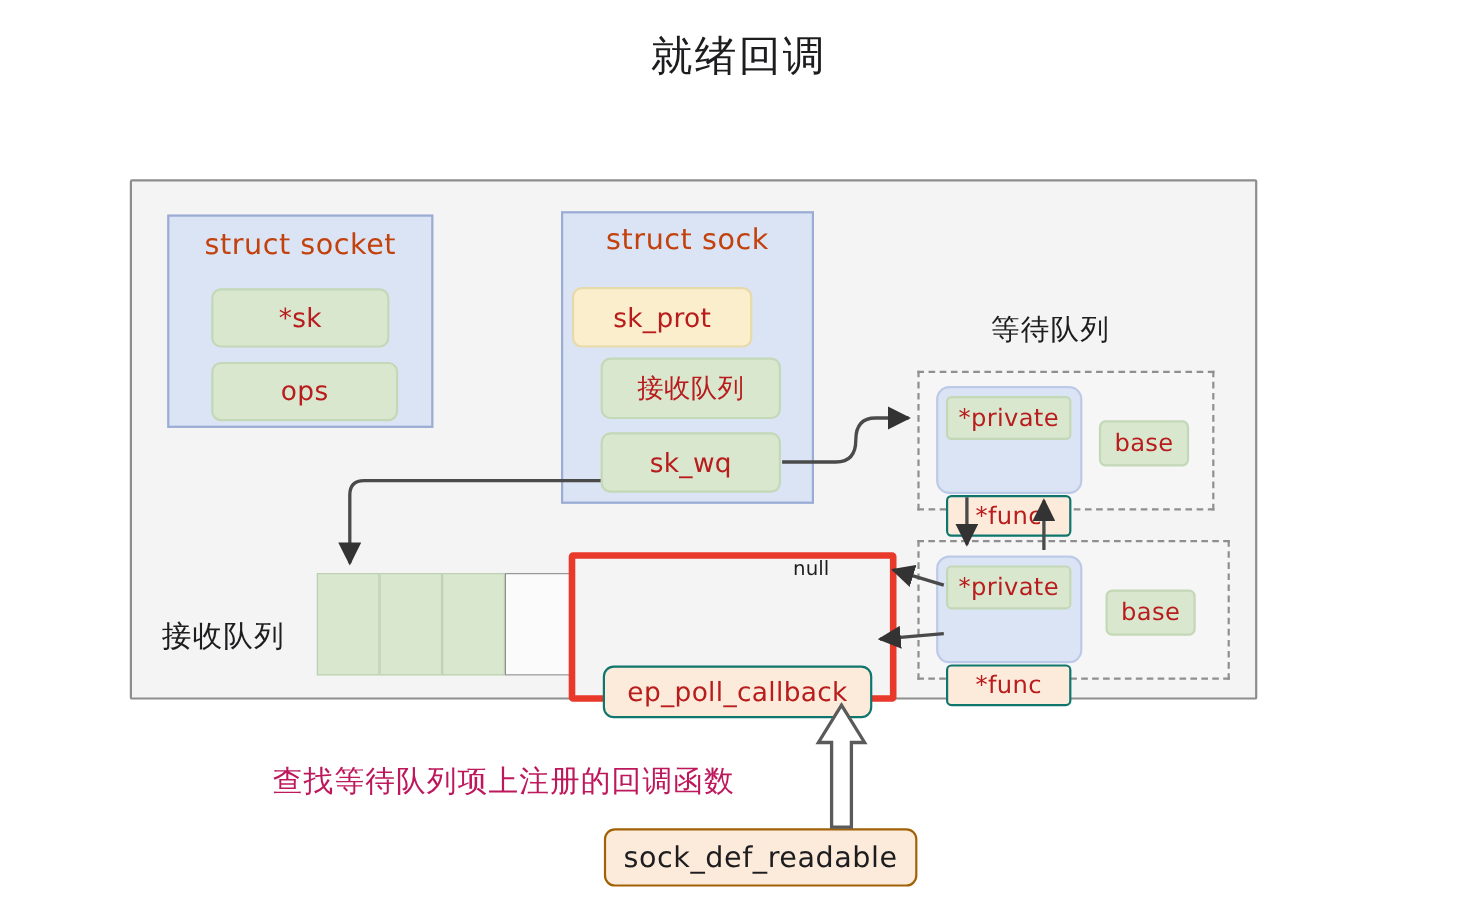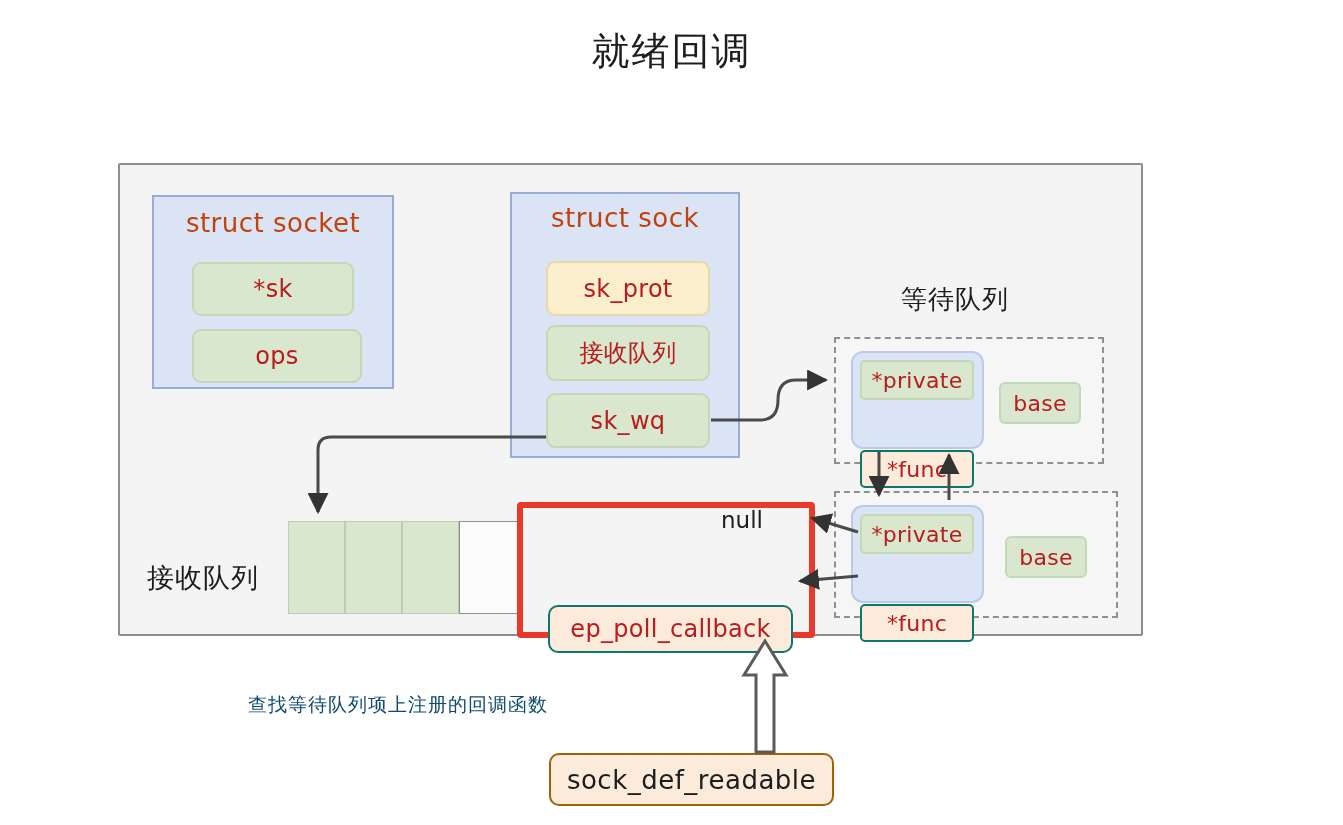--- a/index.html
+++ b/index.html
@@ -190,7 +190,7 @@
 
   <div class="struct-box" style="left:510px; top:192px; width:230px; height:266px;"></div>
   <div class="struct-title" style="left:510px; top:203px; width:230px;">struct sock</div>
-  <div class="chip yellow" style="left:546px; top:261px; width:164px; height:55px;">sk_prot</div>
+  <div class="chip yellow" style="left:520px; top:261px; width:164px; height:55px;">sk_prot</div>
   <div class="chip green" style="left:546px; top:325px; width:164px; height:56px;">接收队列</div>
   <div class="chip green" style="left:546px; top:393px; width:164px; height:55px;">sk_wq</div>
 

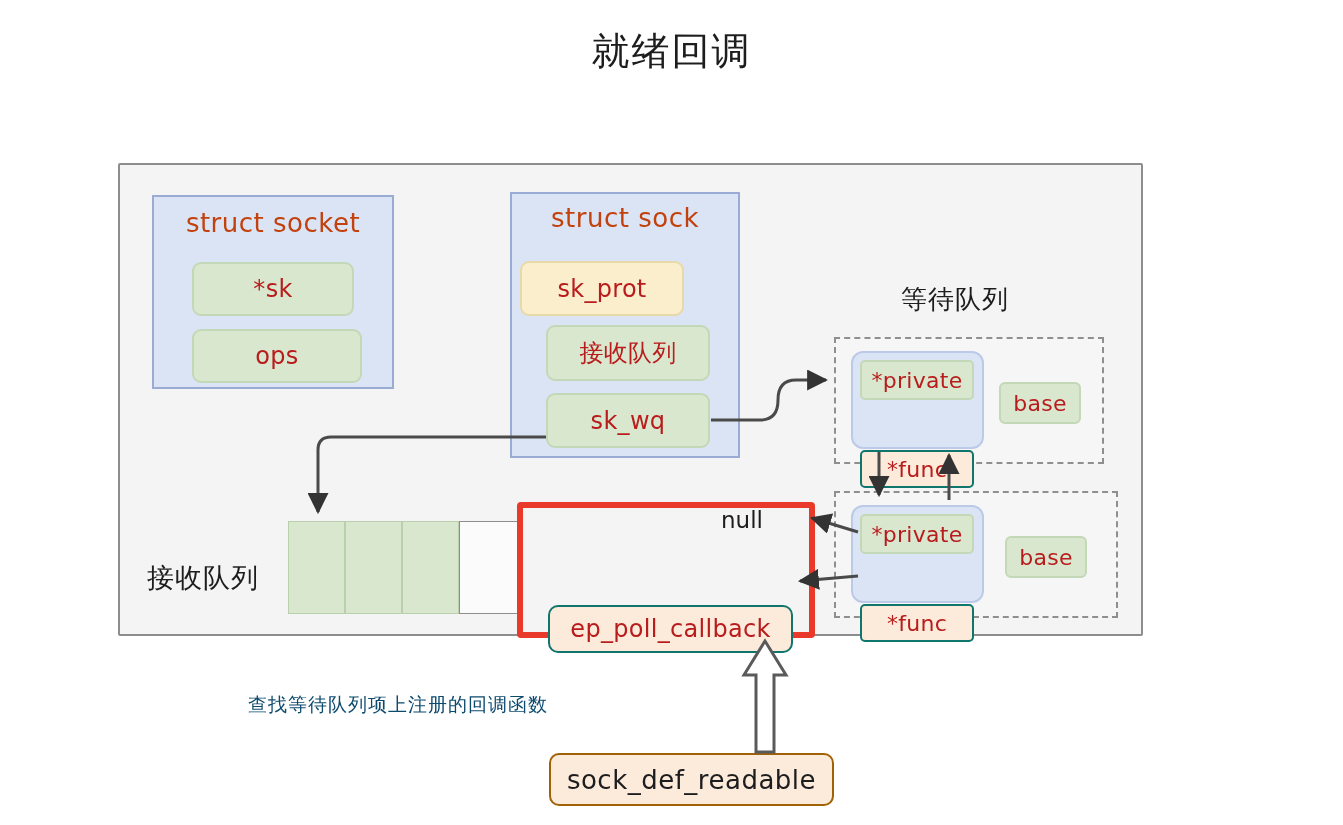--- a/index.html
+++ b/index.html
@@ -149,7 +149,7 @@
   }
   .null-label {
     position: absolute;
-    font-size: 23px;
+    font-size: 18px;
     color: #1d1d1f;
   }
 

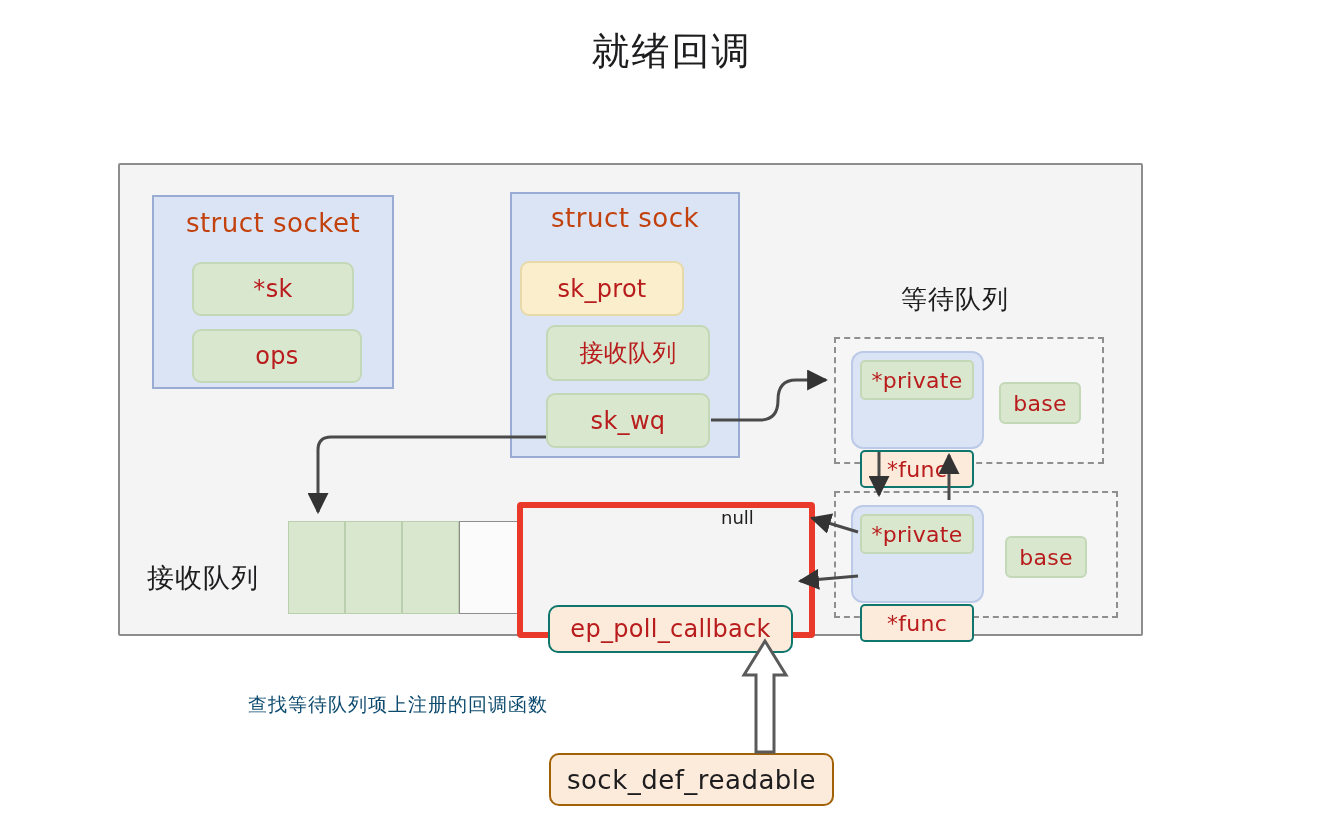--- a/index.html
+++ b/index.html
@@ -156,8 +156,8 @@
   
   .bottom-caption {
     position: absolute;
-    font-size: 19px;
-    color: #0c4a6e;
+    font-size: 27px;
+    color: #be185d;
     letter-spacing: 1px;
   }
   .bottom-node {

